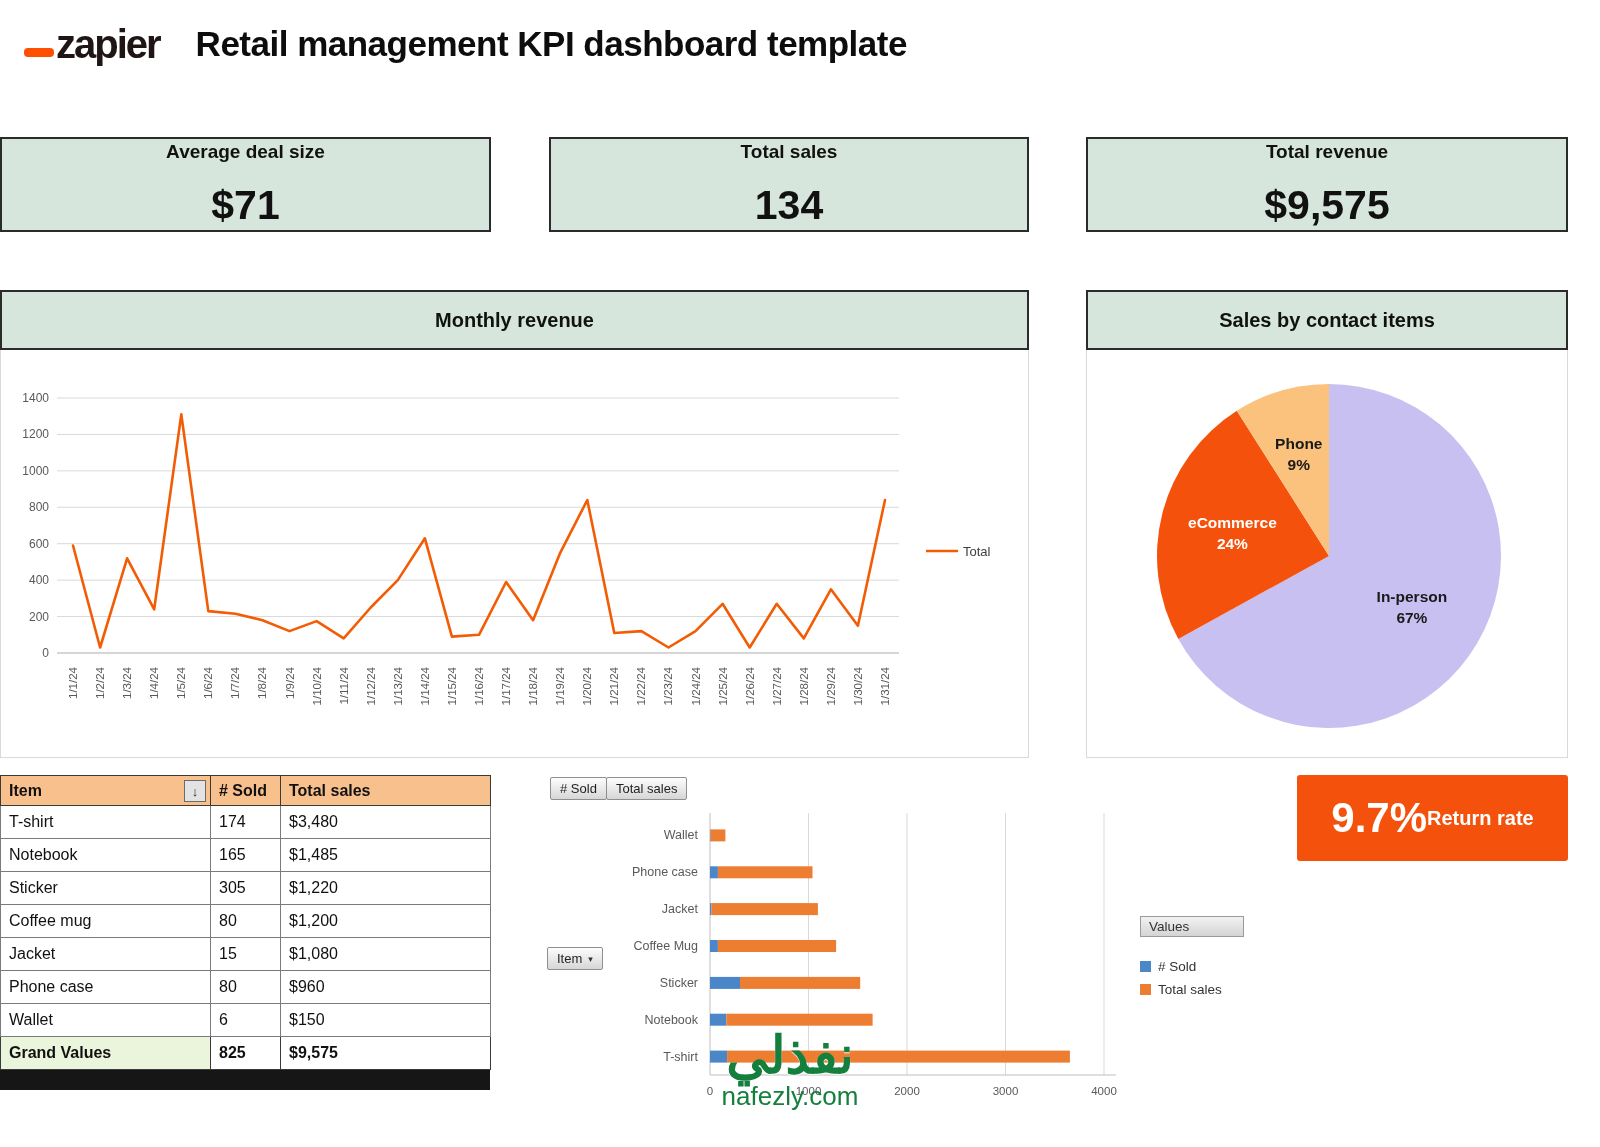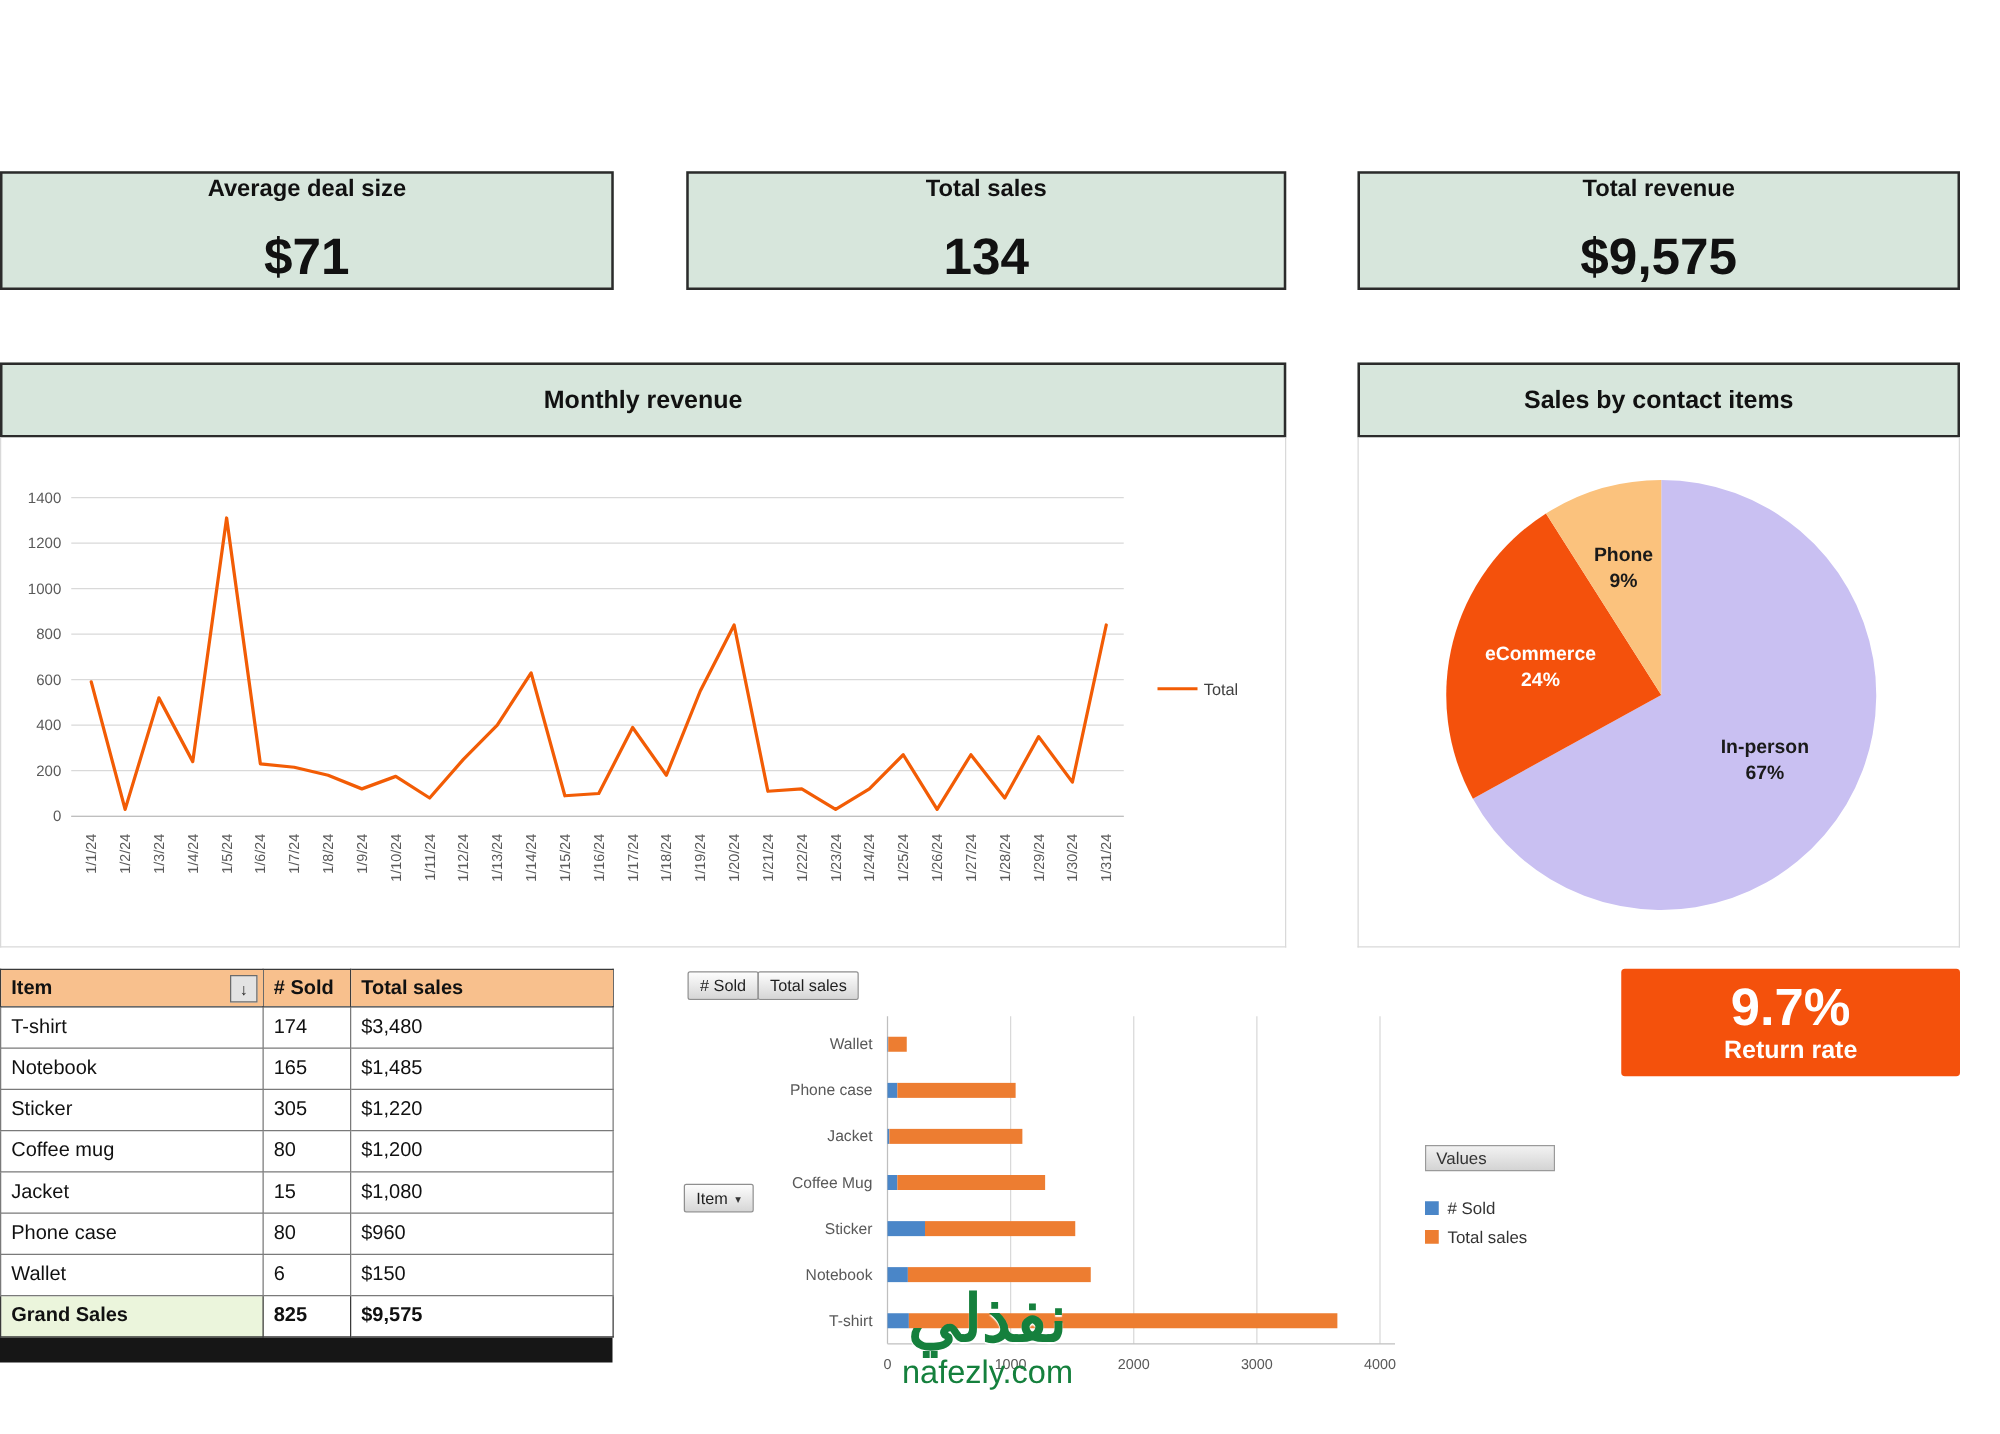--- a/index.html
+++ b/index.html
@@ -85,6 +85,13 @@
 
 <div class="page">
 
+  <header class="header">
+    <div class="logo">
+      <span class="logo-dash"></span>
+      <span class="logo-text">zapier</span>
+    </div>
+    <h1 class="page-title">Retail management KPI dashboard template</h1>
+  </header>
 
   <section class="kpi kpi-1">
     <div class="kpi-label">Average deal size</div>

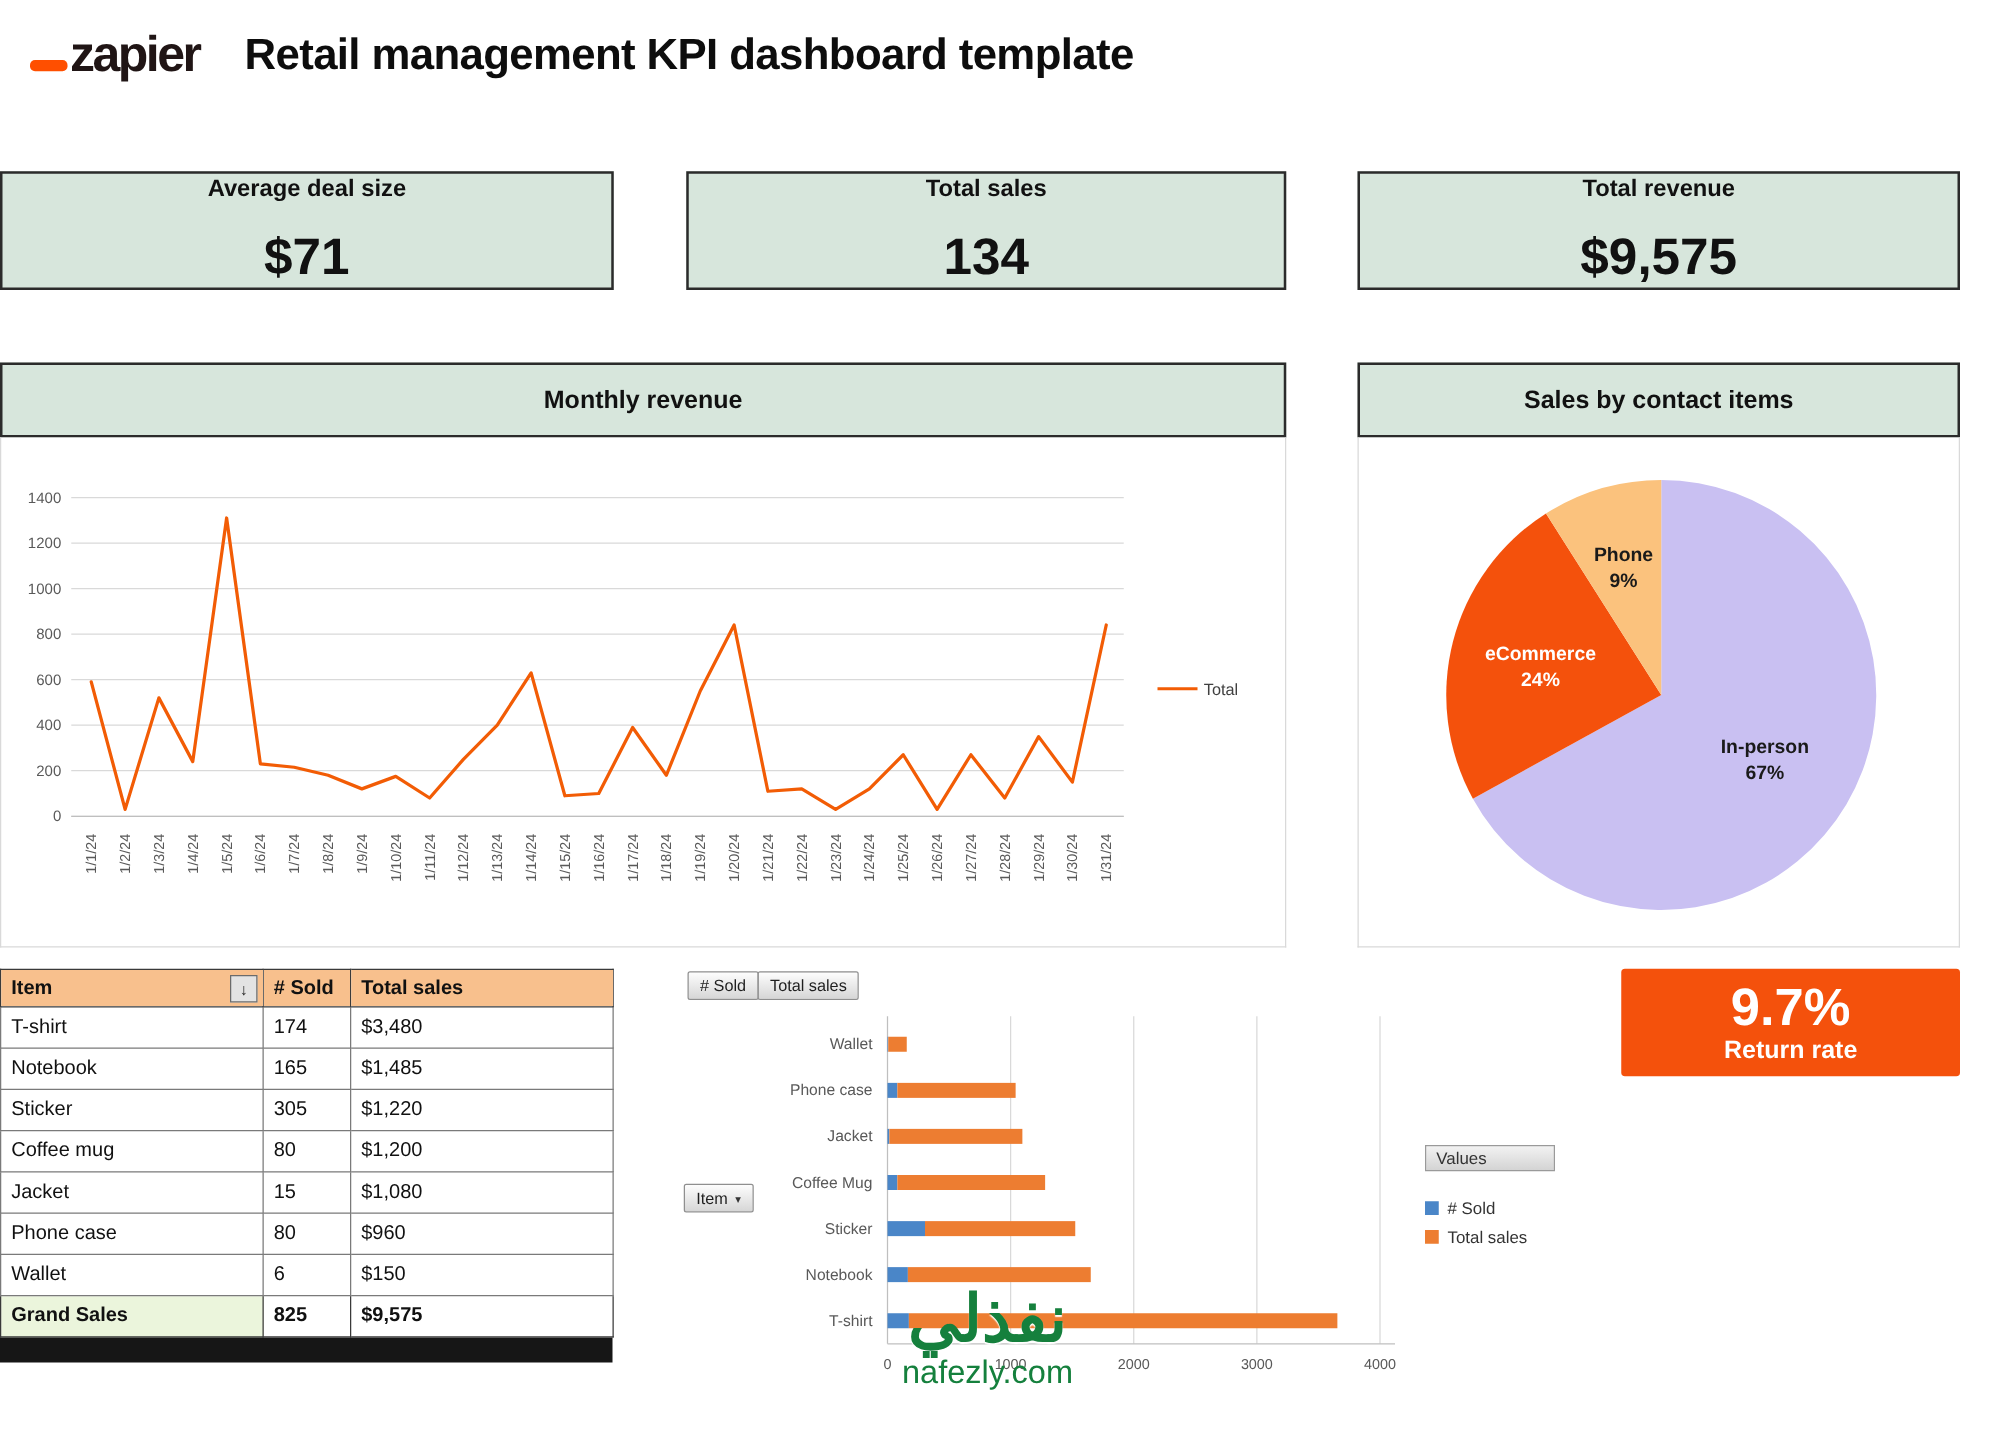--- a/index.html
+++ b/index.html
@@ -71,7 +71,7 @@
 
   
   .return-card{position:absolute;left:1297px;top:0;width:271px;height:86px;background:#f4510c;color:#fff;border-radius:3px;
-               display:flex;flex-direction:column;align-items:center;justify-content:center}
+               display:flex;flex-direction:row;align-items:center;justify-content:center}
   .return-value{font-size:42px;font-weight:700;line-height:1.05}
   .return-label{font-size:20px;font-weight:700}
 

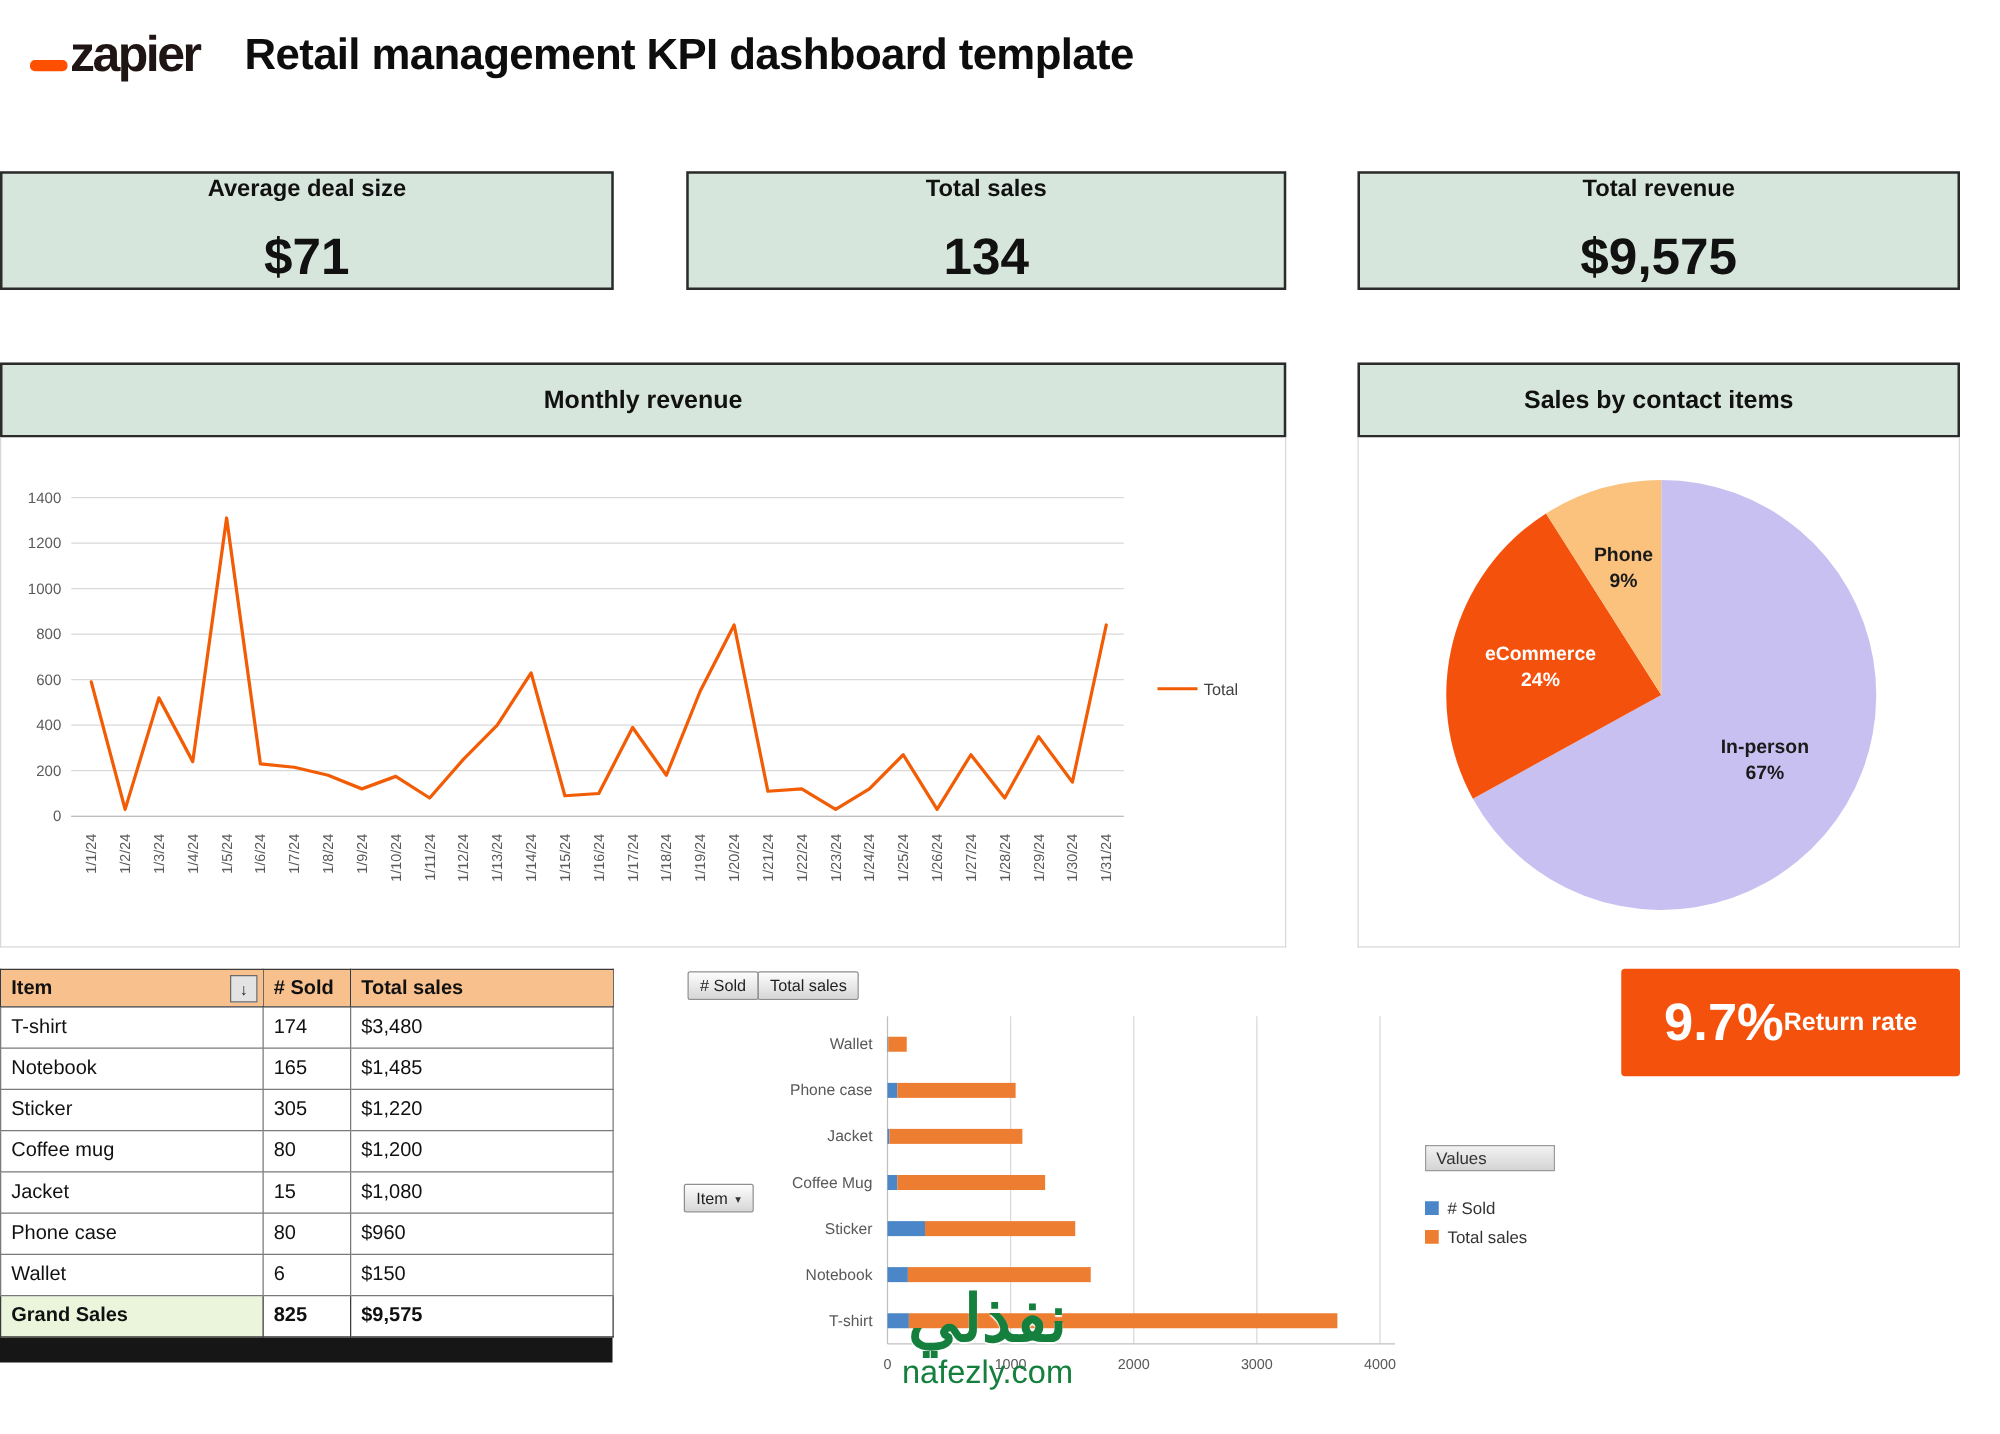--- a/index.html
+++ b/index.html
@@ -240,7 +240,7 @@
           </tbody>
         <tfoot>
           <tr class="grand">
-            <td class="gt-label">Grand Sales</td>
+            <td class="gt-label">Grand Values</td>
             <td class="num">825</td>
             <td class="num">$9,575</td>
           </tr>

